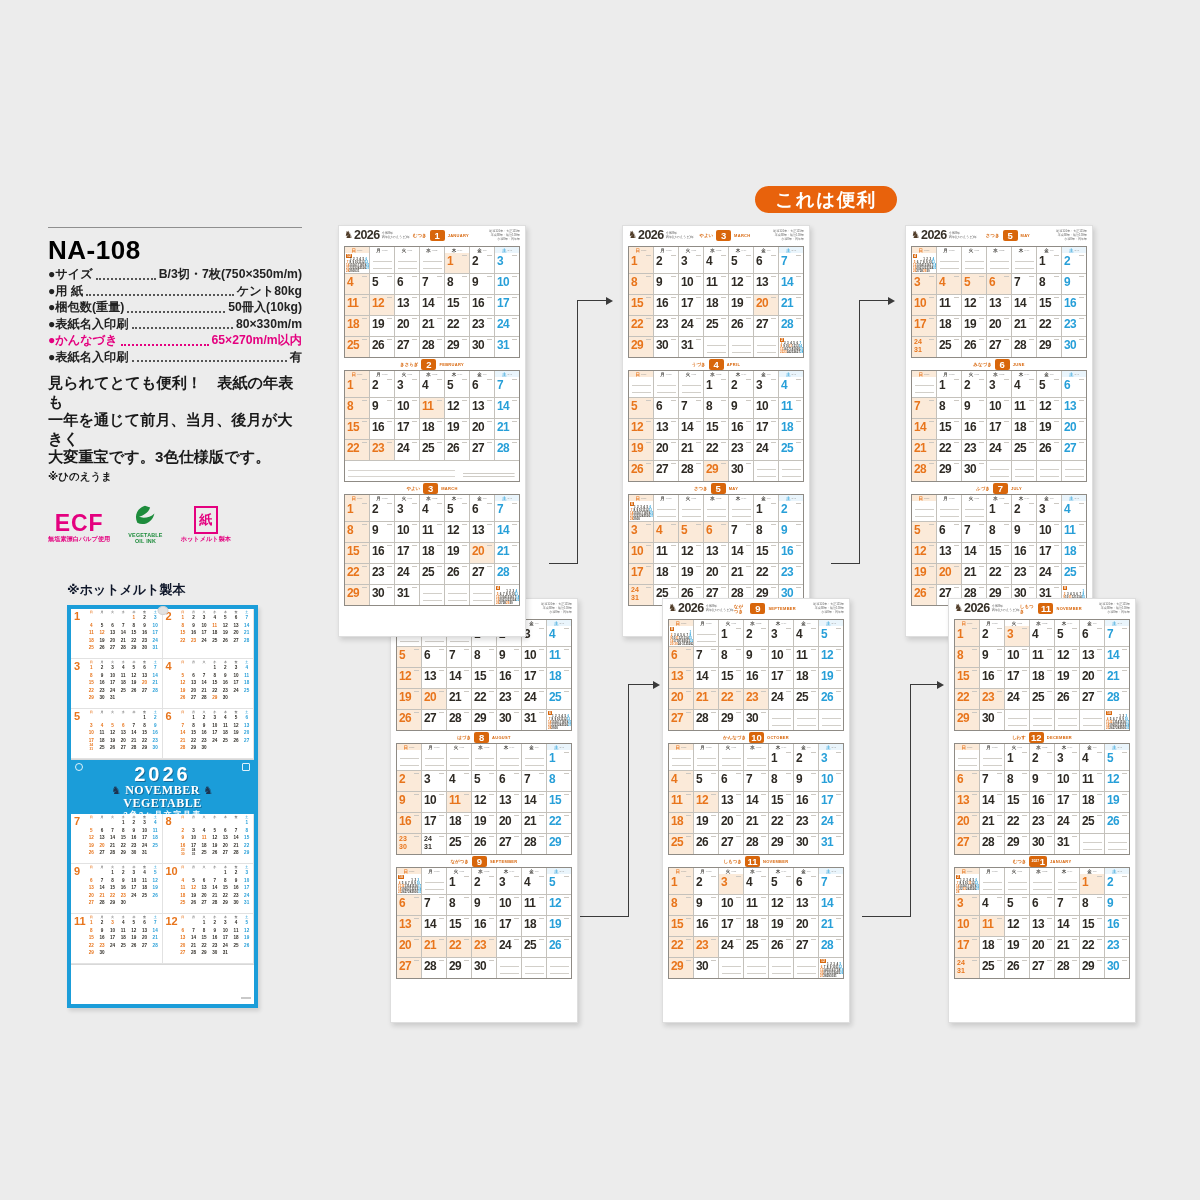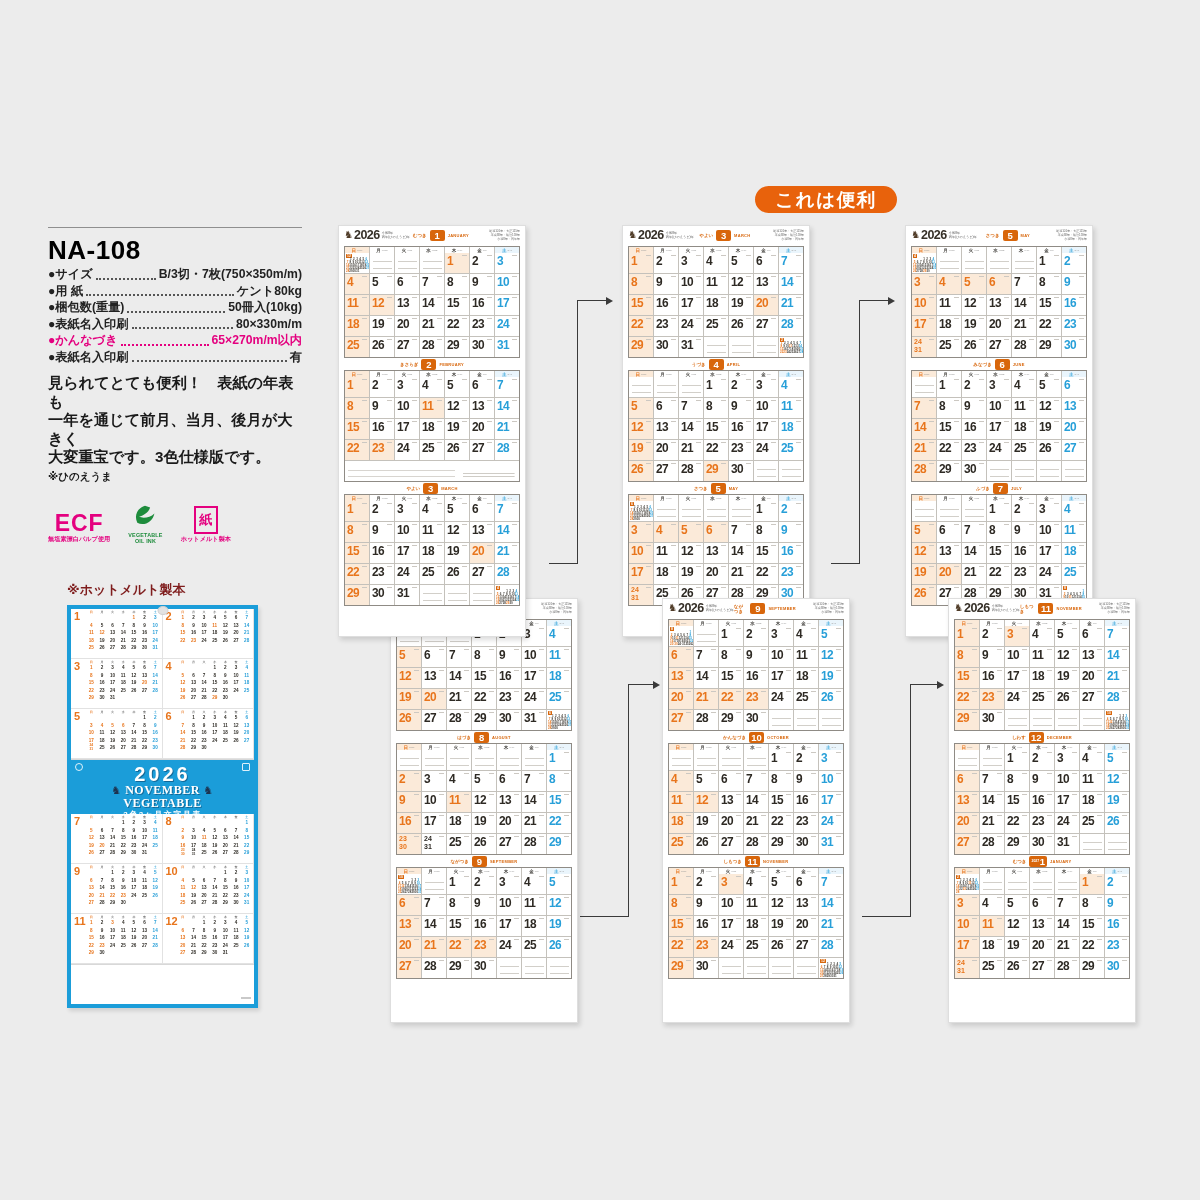--- a/index.html
+++ b/index.html
@@ -25,7 +25,7 @@
   .paper-box{width:20px;height:24px;border:2px solid #e4007f;color:#e4007f;font-size:13px;font-weight:bold;
              display:flex;align-items:center;justify-content:center;margin:0 auto;}
   
-  .bindnote{position:absolute;left:67px;top:581px;font-size:13px;font-weight:bold;color:#7f1d1d;}
+  .bindnote{position:absolute;left:67px;top:581px;font-size:13px;font-weight:bold;color:#0f172a;}
   .cover{position:absolute;left:67px;top:605px;width:191px;height:403px;box-sizing:border-box;
          border:4px solid #1b9dd9;background:#fff;box-shadow:2px 3px 4px rgba(0,0,0,.12);}
   .hole{position:absolute;left:50%;top:-3px;transform:translateX(-50%);width:9px;height:7px;border-radius:50%;

